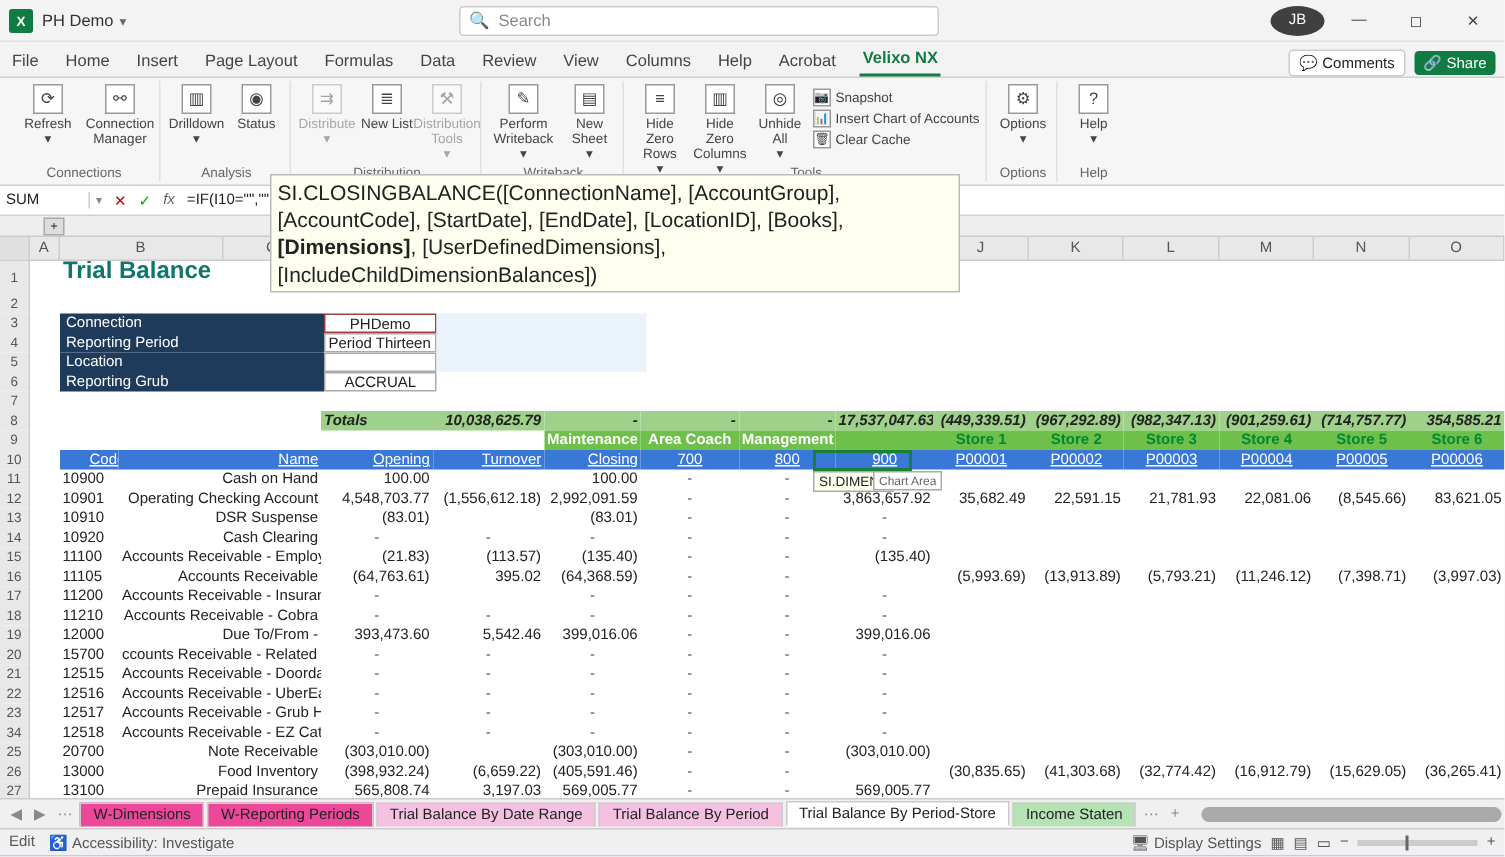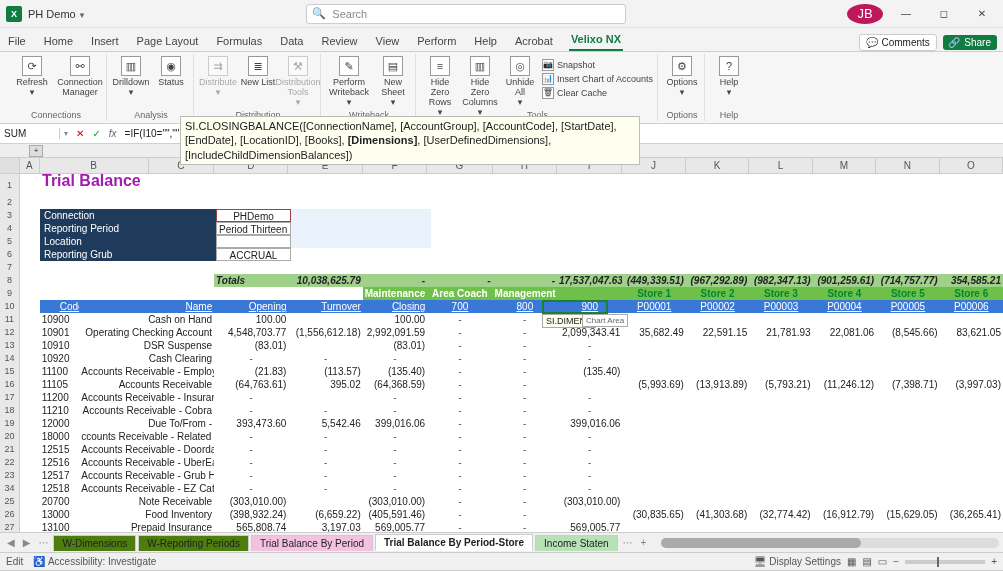--- a/index.html
+++ b/index.html
@@ -11,7 +11,7 @@
 .titlebar .search{margin-left:auto;margin-right:auto;width:320px;height:20px;background:#fff;border:1px solid #ccc;border-radius:3px;display:flex;align-items:center;padding:0 6px;color:#888;font-size:11px}
 .titlebar .search span.ic{margin-right:6px}
 .titlebar .right{display:flex;align-items:center;gap:8px}
-.avatar{width:36px;height:20px;border-radius:50%;background:#be185d;color:#fff;font-size:13px;display:flex;align-items:center;justify-content:center}
+.avatar{width:36px;height:20px;border-radius:50%;background:#404040;color:#fff;font-size:10px;display:flex;align-items:center;justify-content:center}
 .winbtn{width:30px;height:20px;display:flex;align-items:center;justify-content:center;color:#444;font-size:10px}
 .tabs{height:24px;background:#f3f3f3;display:flex;align-items:flex-end;padding:0 6px;border-bottom:1px solid #d0d0d0;gap:14px}
 .tabs .tab{font-size:11px;color:#444;padding:4px 2px;cursor:pointer}

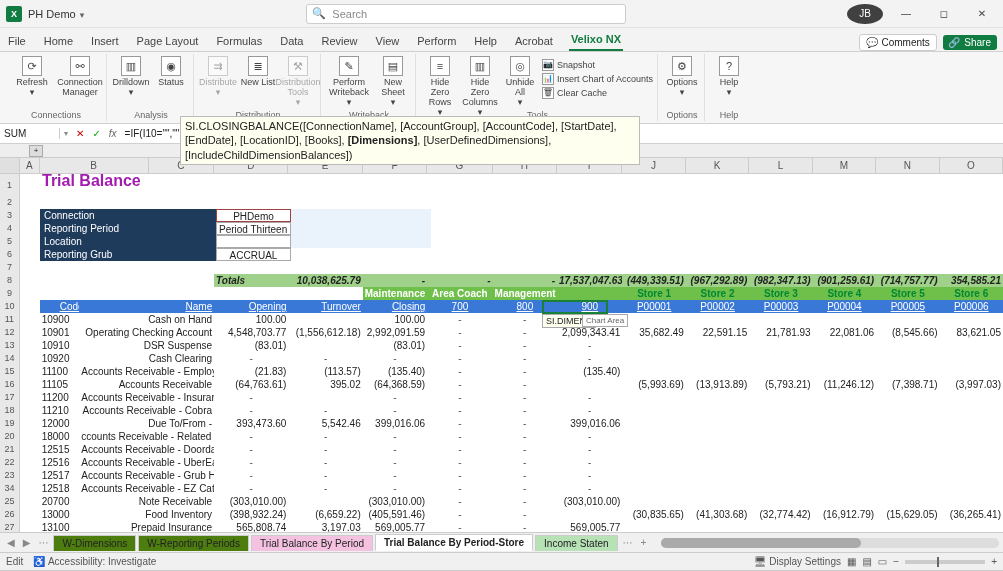--- a/index.html
+++ b/index.html
@@ -114,7 +114,7 @@
   <div class="tab">Data</div>
   <div class="tab">Review</div>
   <div class="tab">View</div>
-  <div class="tab">Perform</div>
+  <div class="tab">Columns</div>
   <div class="tab">Help</div>
   <div class="tab">Acrobat</div>
   <div class="tab active">Velixo NX</div>

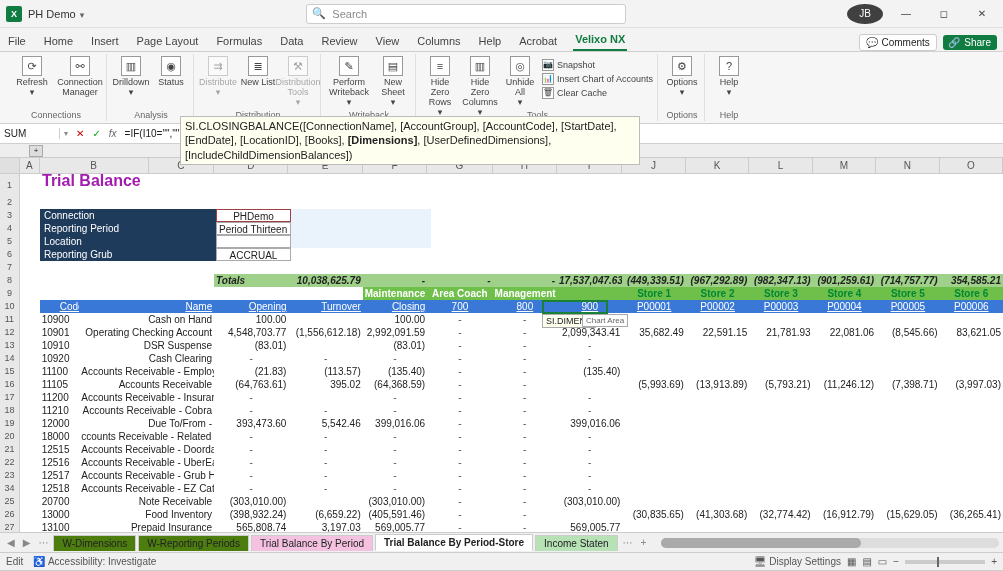--- a/index.html
+++ b/index.html
@@ -39,7 +39,7 @@
 .fbar .formula{flex:1;padding:0 4px;white-space:nowrap;overflow:hidden}
 .fbar .dd{padding:0 4px;color:#888;font-size:8px}
 .formula .p1{color:#0070c0}.formula .p2{color:#c00000}.formula .p3{color:#7030a0}.formula .p4{color:#00b050}.formula .p5{color:#c65911}
-.tooltip{position:absolute;left:180px;top:116px;background:#fffff0;border:1px solid #bbb;font-size:11px;padding:2px 4px;z-index:50;line-height:1.3;max-width:460px}
+.tooltip{position:absolute;left:180px;top:116px;background:#fffff0;border:1px solid #bbb;font-size:14px;padding:2px 4px;z-index:50;line-height:1.3;max-width:460px}
 .tooltip .bold{font-weight:bold}
 .expand{height:14px;background:#eee;border-bottom:1px solid #ccc;display:flex;align-items:center;justify-content:flex-end;padding-right:960px}
 .expand .btn{width:14px;height:12px;background:#ddd;border:1px solid #aaa;font-size:8px;text-align:center;line-height:10px}

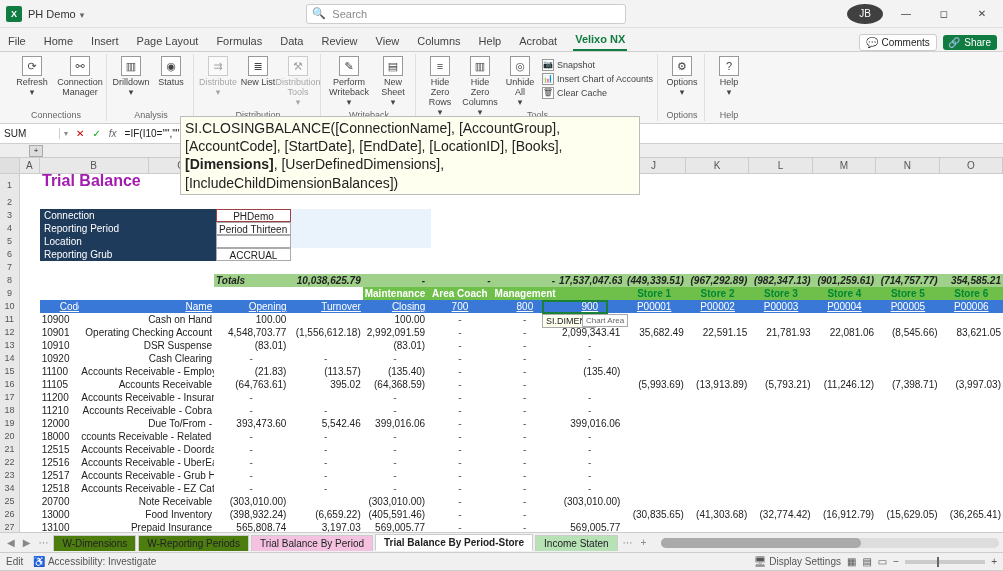--- a/index.html
+++ b/index.html
@@ -52,7 +52,7 @@
 .rn{width:20px;background:#e8e8e8;border-right:1px solid #ccc;text-align:center;font-size:9px;color:#555;line-height:13px}
 .cell{border-right:0px solid #f0f0f0;font-size:10px;padding:0 2px;line-height:13px;white-space:nowrap;overflow:hidden}
 .cB{width:110px}.cC{width:66px}.cD{width:75px}.cE{width:75px}.cF{width:65px}.cG{width:66px}.cH{width:65px}.cI{width:66px}.cJ{width:64px}.cK{width:64px}.cL{width:64px}.cM{width:64px}.cN{width:64px}.cO{width:64px}
-.r-title .cell{font-size:16px;font-weight:600;color:#a21caf}
+.r-title .cell{font-size:16px;font-weight:600;color:#0f766e}
 .r-title{height:22px}
 .r-title .rn{line-height:22px}
 .darkhdr{background:#1f3b5c;color:#fff;font-size:10px;padding-left:4px}

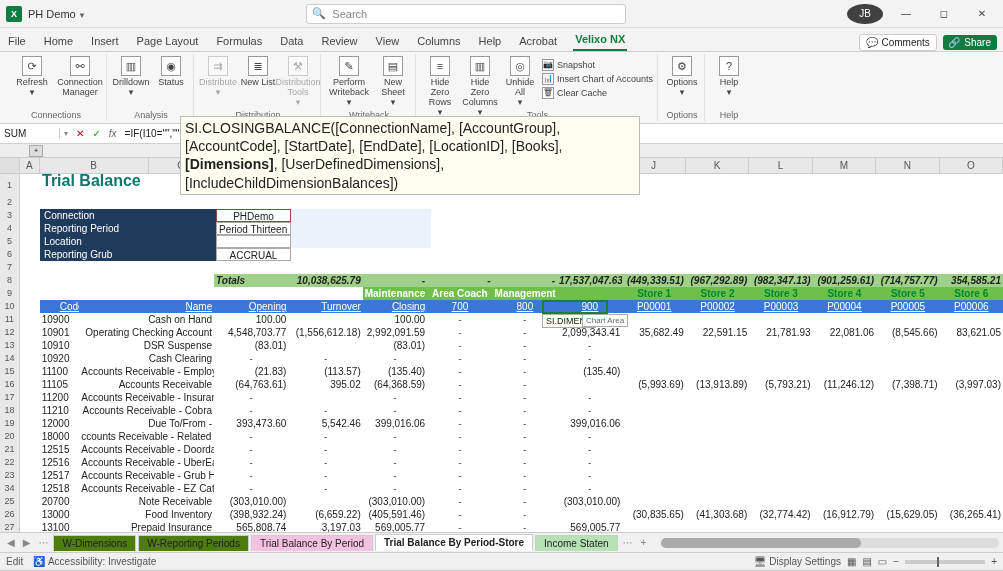--- a/index.html
+++ b/index.html
@@ -364,7 +364,7 @@
         <div class="cell cF num">2,992,091.59</div>
         <div class="cell cG dash">-</div>
         <div class="cell cH dash">-</div>
-        <div class="cell cI num">2,099,343.41</div>
+        <div class="cell cI num">3,863,657.92</div>
         <div class="cell cJ num">35,682.49</div>
         <div class="cell cK num">22,591.15</div>
         <div class="cell cL num">21,781.93</div>

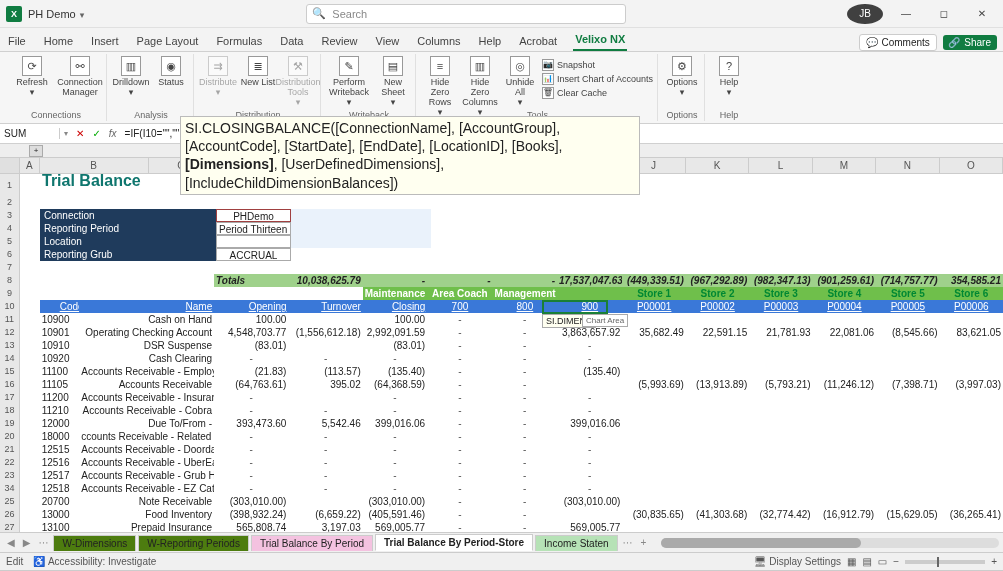--- a/index.html
+++ b/index.html
@@ -501,7 +501,7 @@
       <div class="row">
         <div class="rn">20</div>
         <div class="cell" style="width:20px"></div>
-        <div class="cell code" style="width:40px">18000</div>
+        <div class="cell code" style="width:40px">15700</div>
         <div class="cell name" style="width:136px">ccounts Receivable - Related Parties</div>
         <div class="cell cD dash">-</div>
         <div class="cell cE dash">-</div>

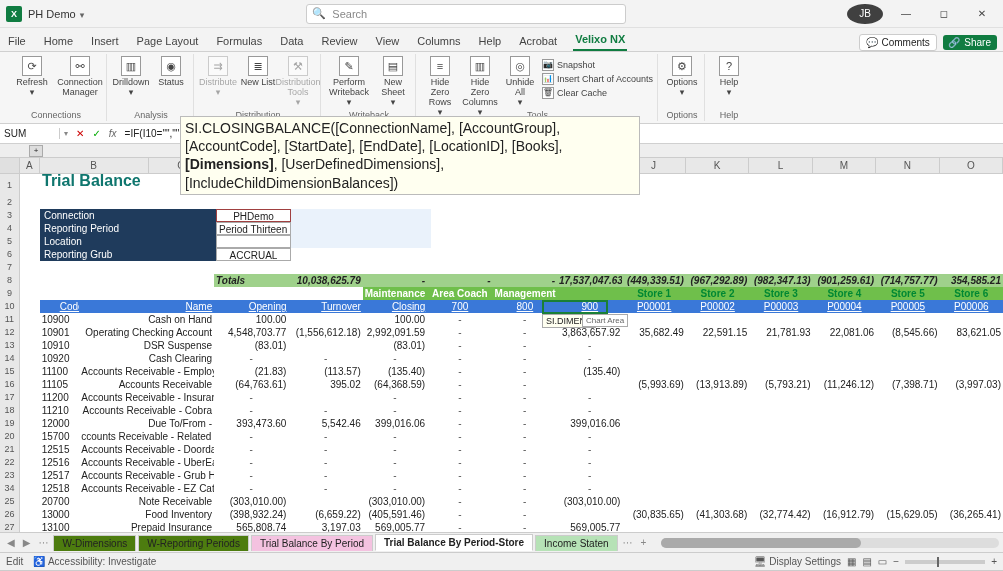--- a/index.html
+++ b/index.html
@@ -75,7 +75,7 @@
 .wtabs{height:20px;background:#f0f0f0;border-top:1px solid #ccc;display:flex;align-items:center;padding:0 4px;gap:2px;font-size:10px}
 .wtabs .nav{color:#888;padding:0 3px;cursor:pointer}
 .wtab{padding:2px 8px;border:1px solid #ccc;border-bottom:none;cursor:pointer;white-space:nowrap}
-.wtab.blue{background:#4d7c0f}
+.wtab.blue{background:#ec4899}
 .wtab.pink{background:#f4c2e0}
 .wtab.active{background:#fff;border-bottom:1px solid #fff;font-weight:700}
 .wtab.green{background:#b6e2b6}

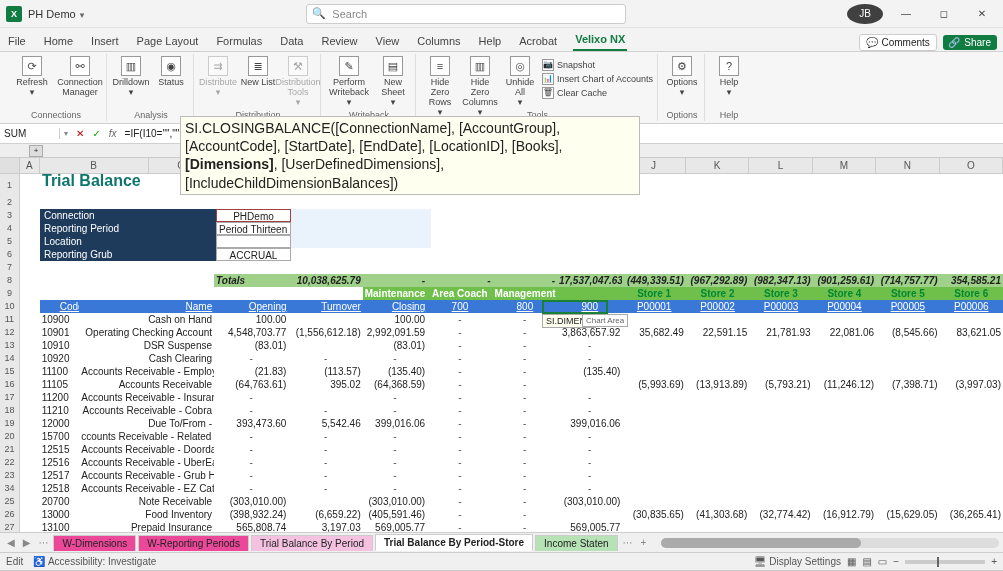--- a/index.html
+++ b/index.html
@@ -654,6 +654,7 @@
   <span class="nav">⋯</span>
   <div class="wtab blue">W-Dimensions</div>
   <div class="wtab blue">W-Reporting Periods</div>
+  <div class="wtab pink">Trial Balance By Date Range</div>
   <div class="wtab pink">Trial Balance By Period</div>
   <div class="wtab active">Trial Balance By Period-Store</div>
   <div class="wtab green">Income Staten</div>

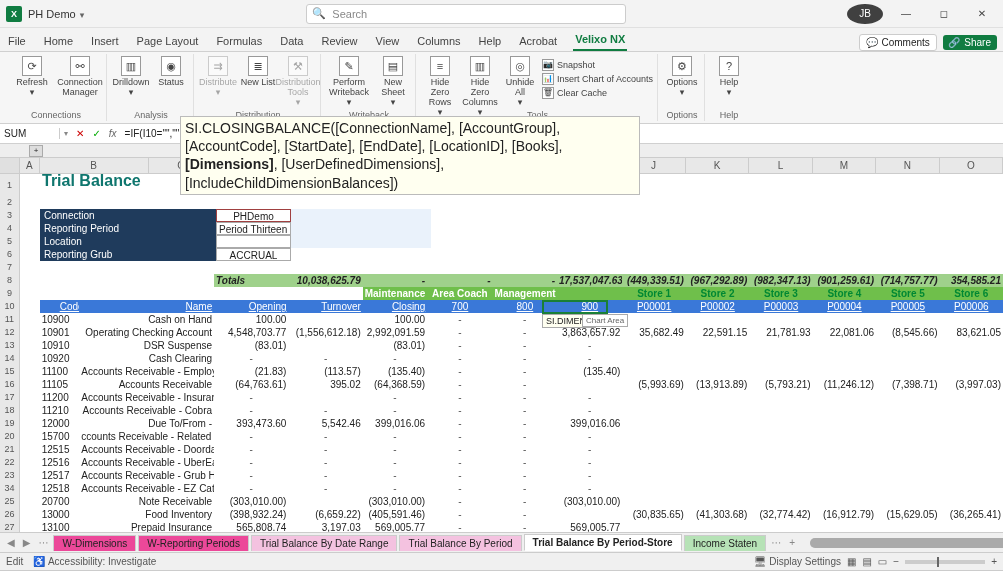--- a/index.html
+++ b/index.html
@@ -77,7 +77,7 @@
 .wtab{padding:2px 8px;border:1px solid #ccc;border-bottom:none;cursor:pointer;white-space:nowrap}
 .wtab.blue{background:#ec4899}
 .wtab.pink{background:#f4c2e0}
-.wtab.active{background:#fff;border-bottom:1px solid #fff;font-weight:700}
+.wtab.active{background:#fff;border-bottom:1px solid #fff;font-weight:400}
 .wtab.green{background:#b6e2b6}
 .wtabs .scroll{flex:1;height:10px;margin-left:10px;background:#ddd;border-radius:5px;position:relative}
 .wtabs .scroll .thumb{position:absolute;left:0;width:200px;height:100%;background:#aaa;border-radius:5px}

